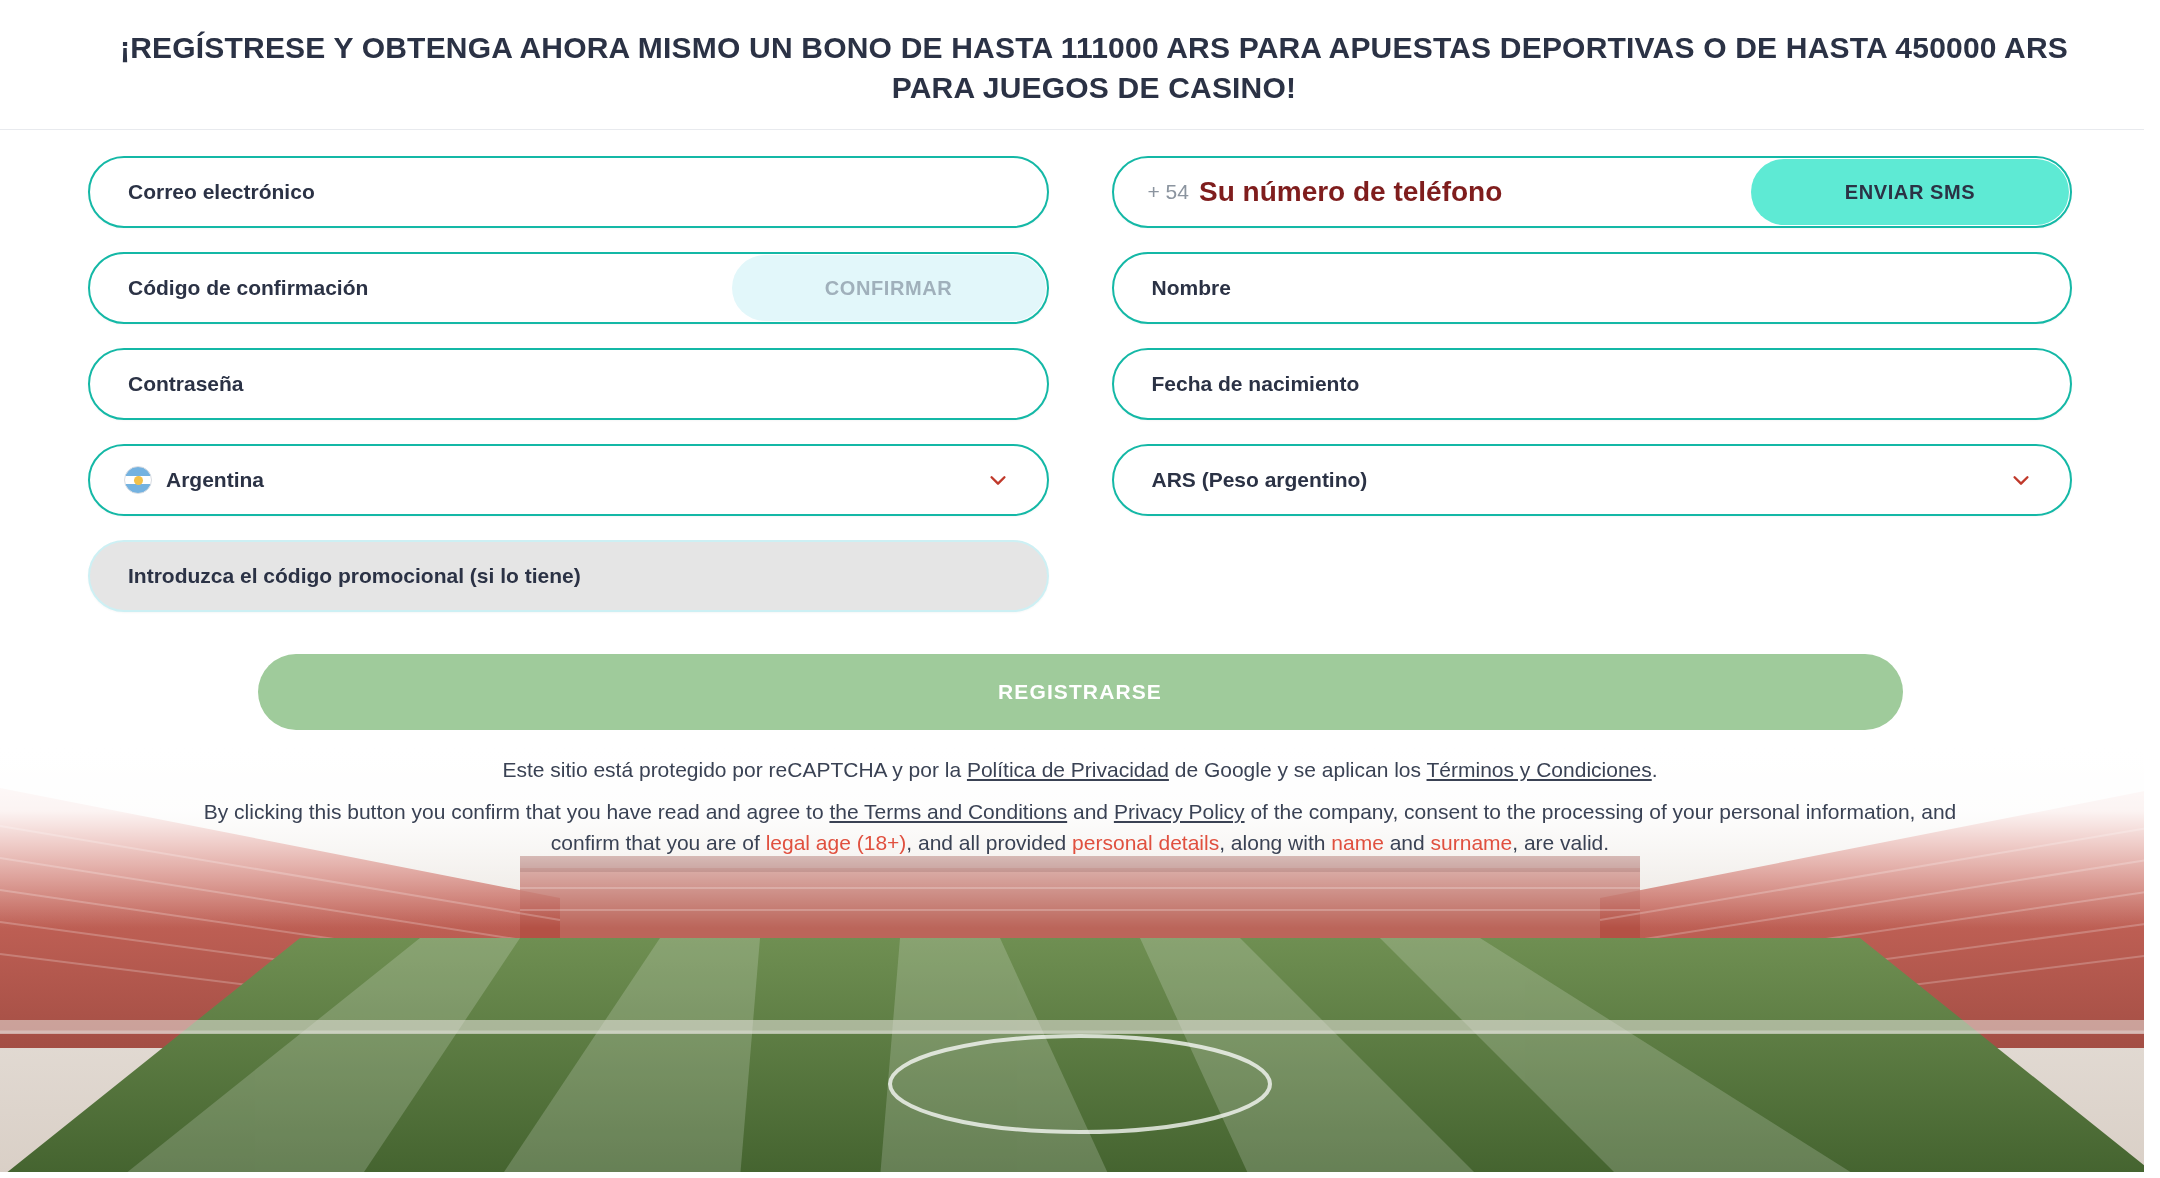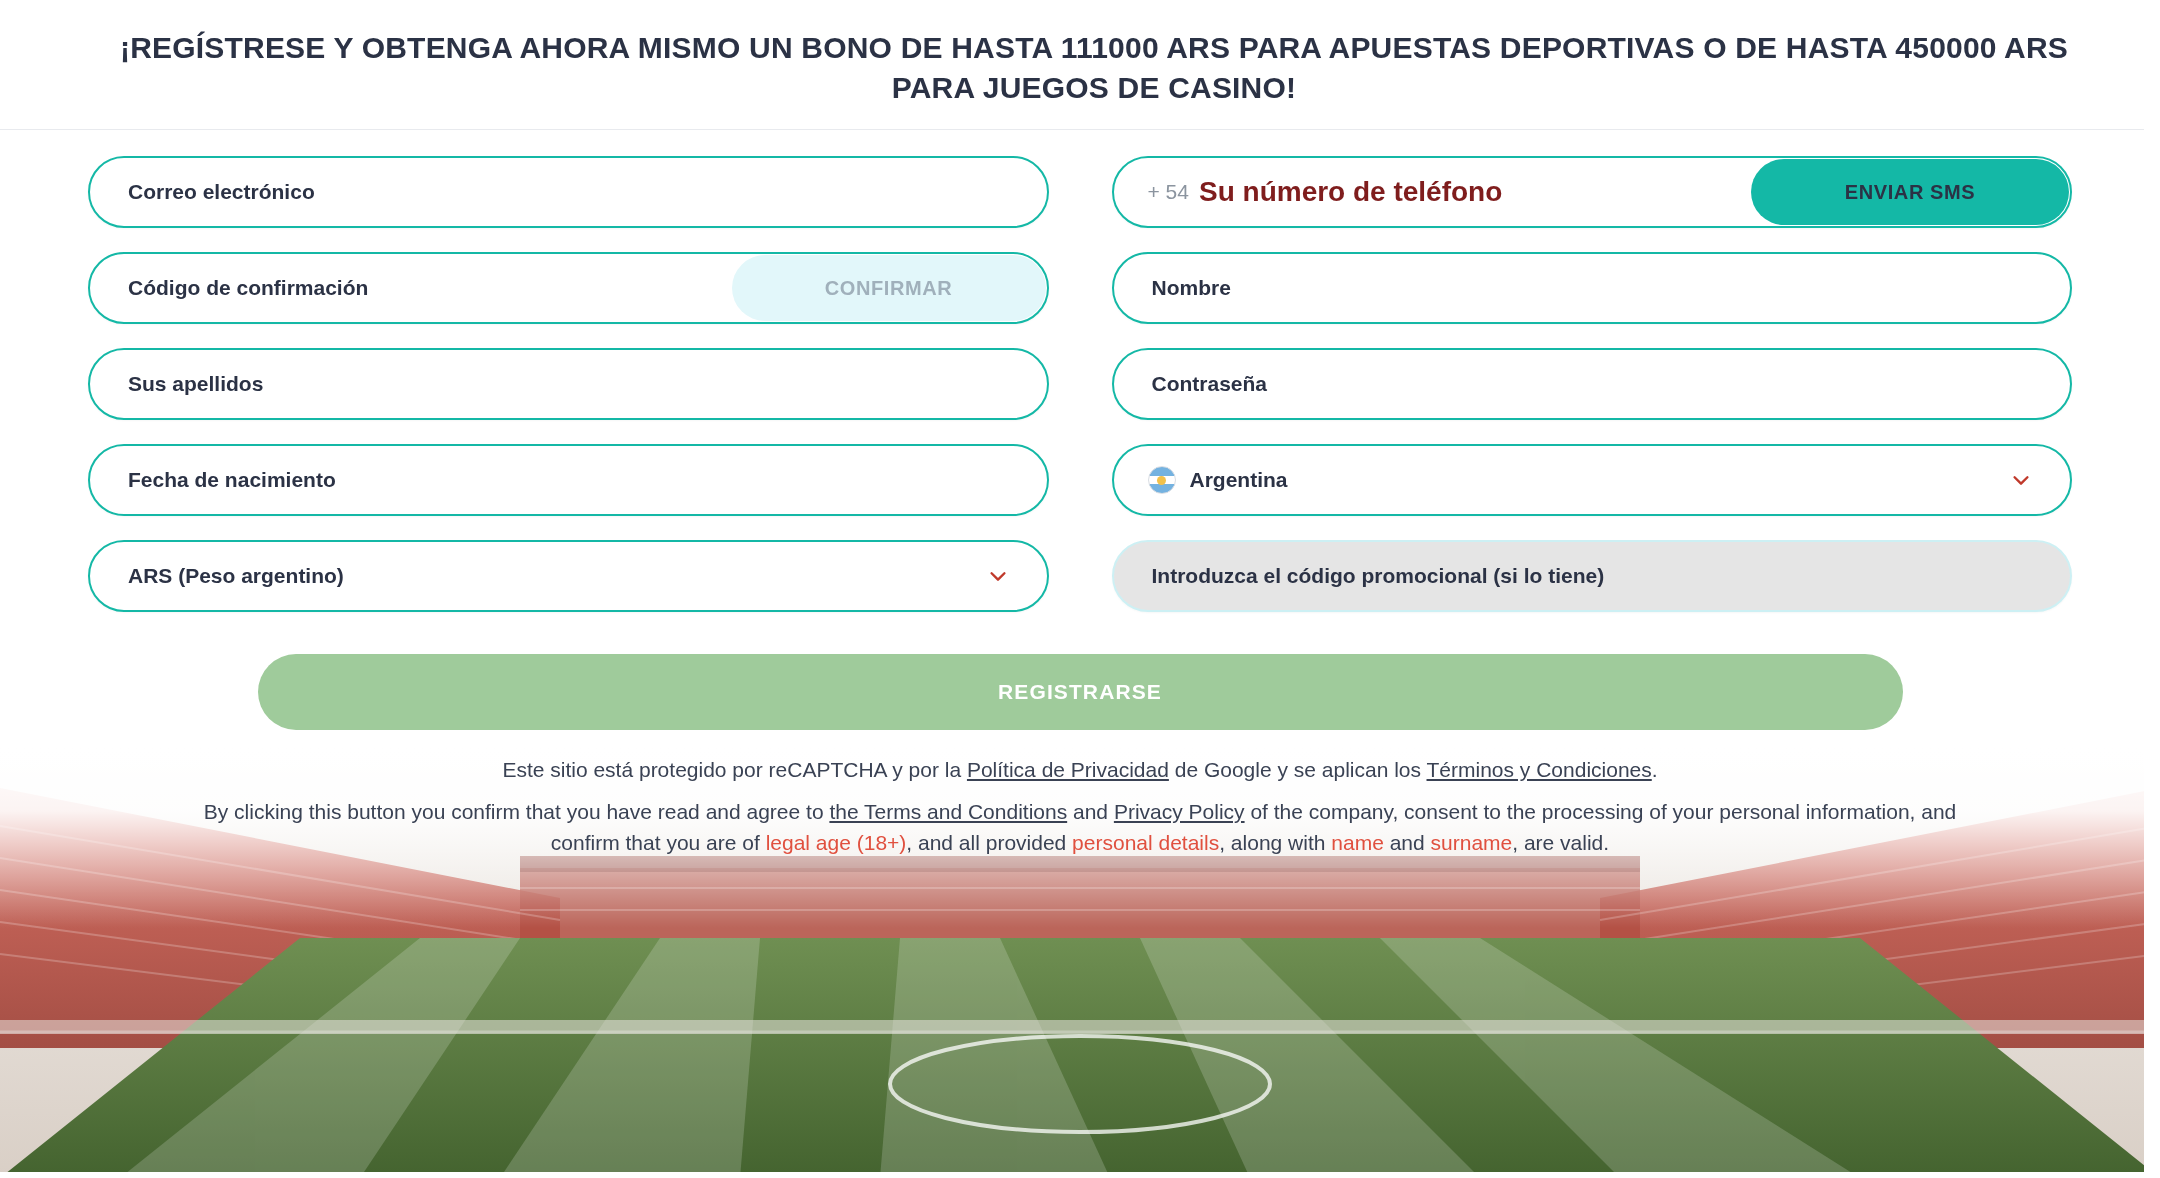--- a/index.html
+++ b/index.html
@@ -104,7 +104,7 @@
   }
   .inline-btn.sms {
     width: 318px;
-    background: #14b8a6;
+    background: #5eead4;
     color: #2b3245;
   }
   .inline-btn.confirm {

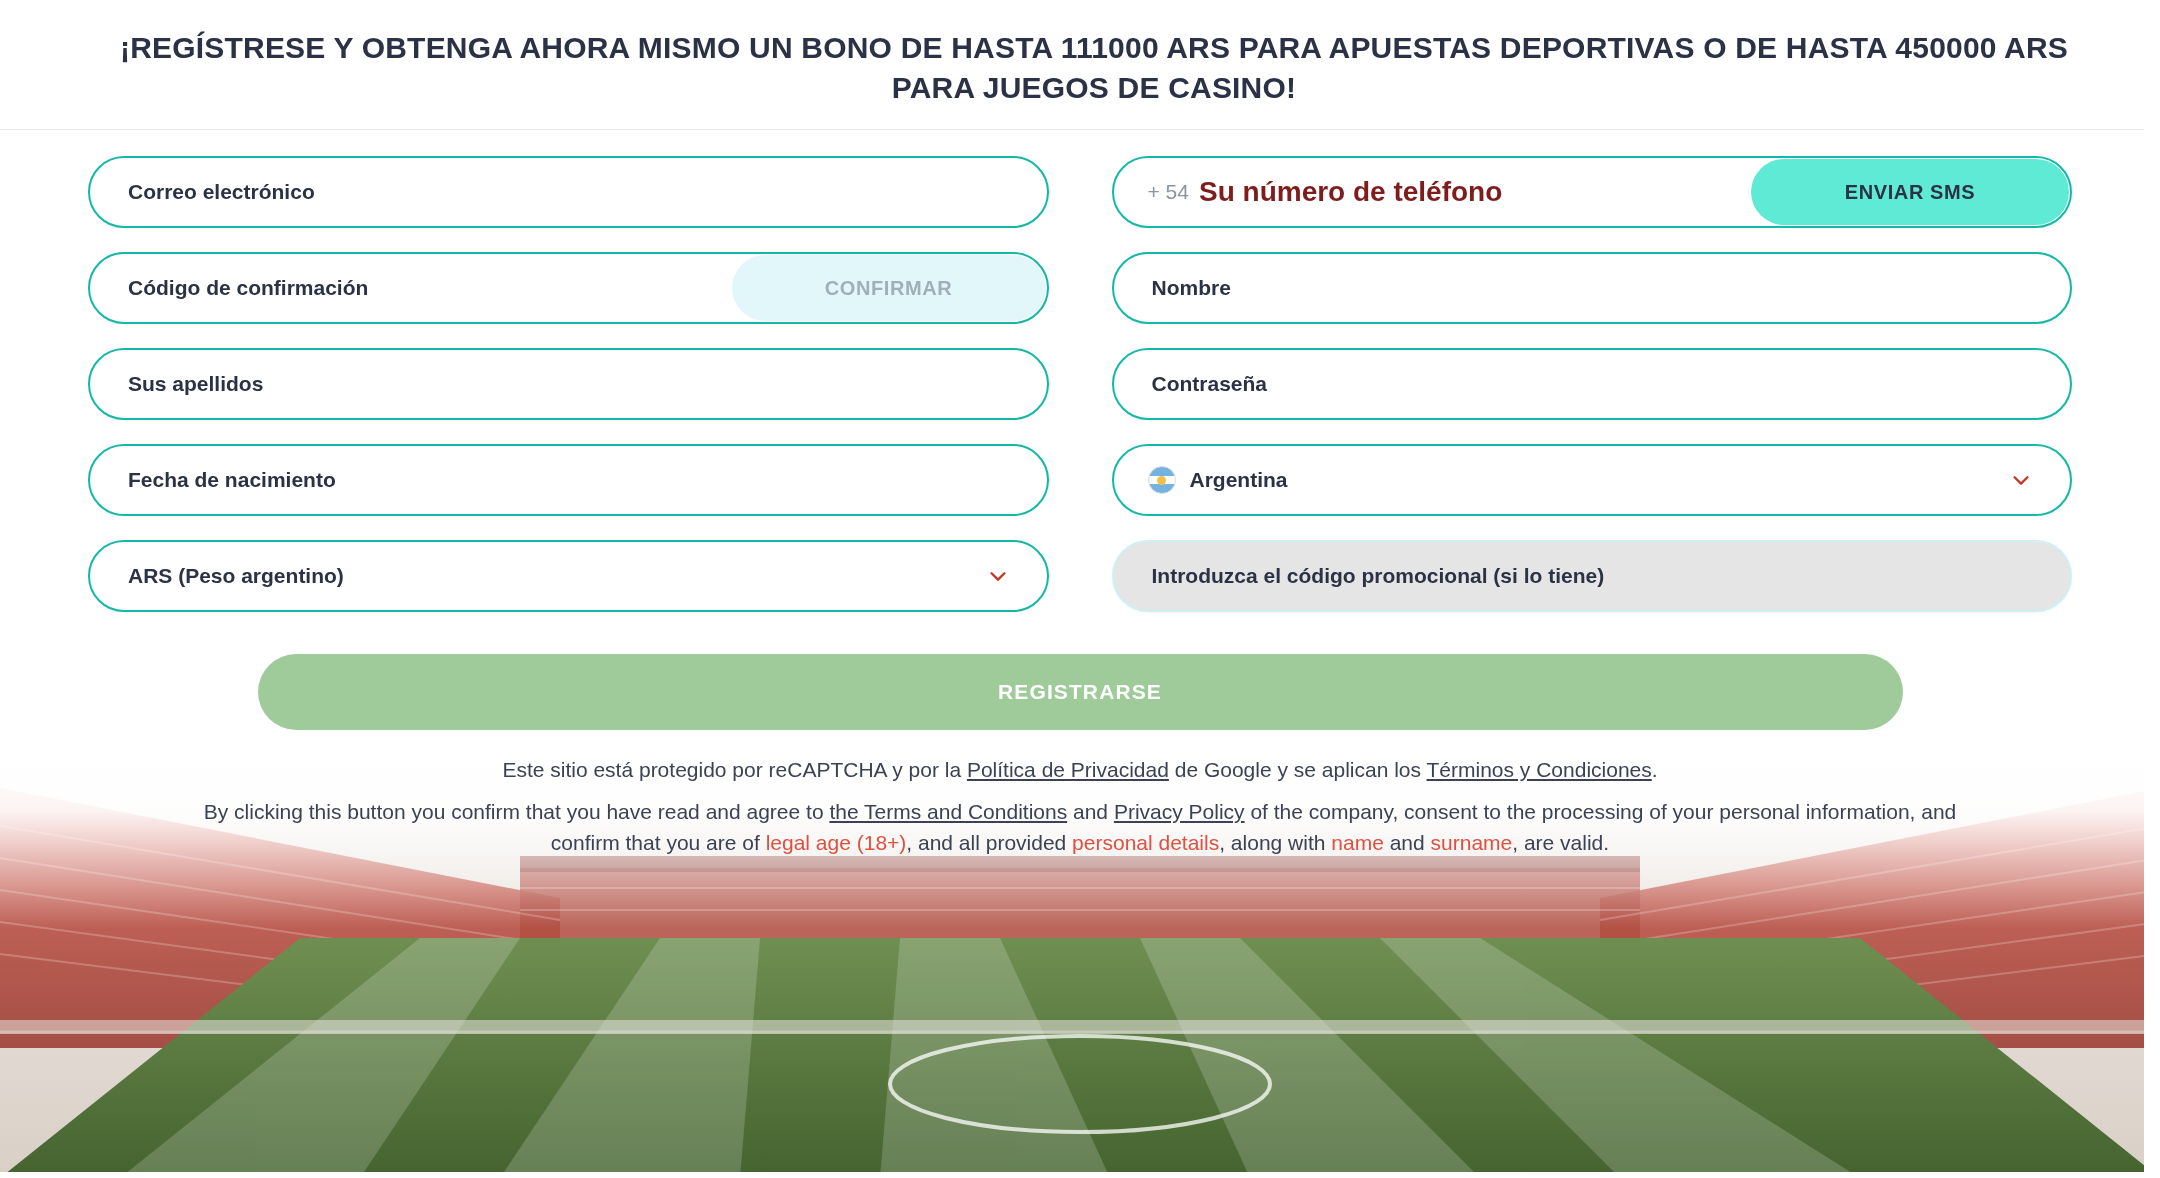--- a/index.html
+++ b/index.html
@@ -270,9 +270,6 @@
         <span class="label">Nombre</span>
       </div>
 
-      <div class="field">
-        <span class="label">Sus apellidos</span>
-      </div>
 
       <div class="field">
         <span class="label">Contraseña</span>

